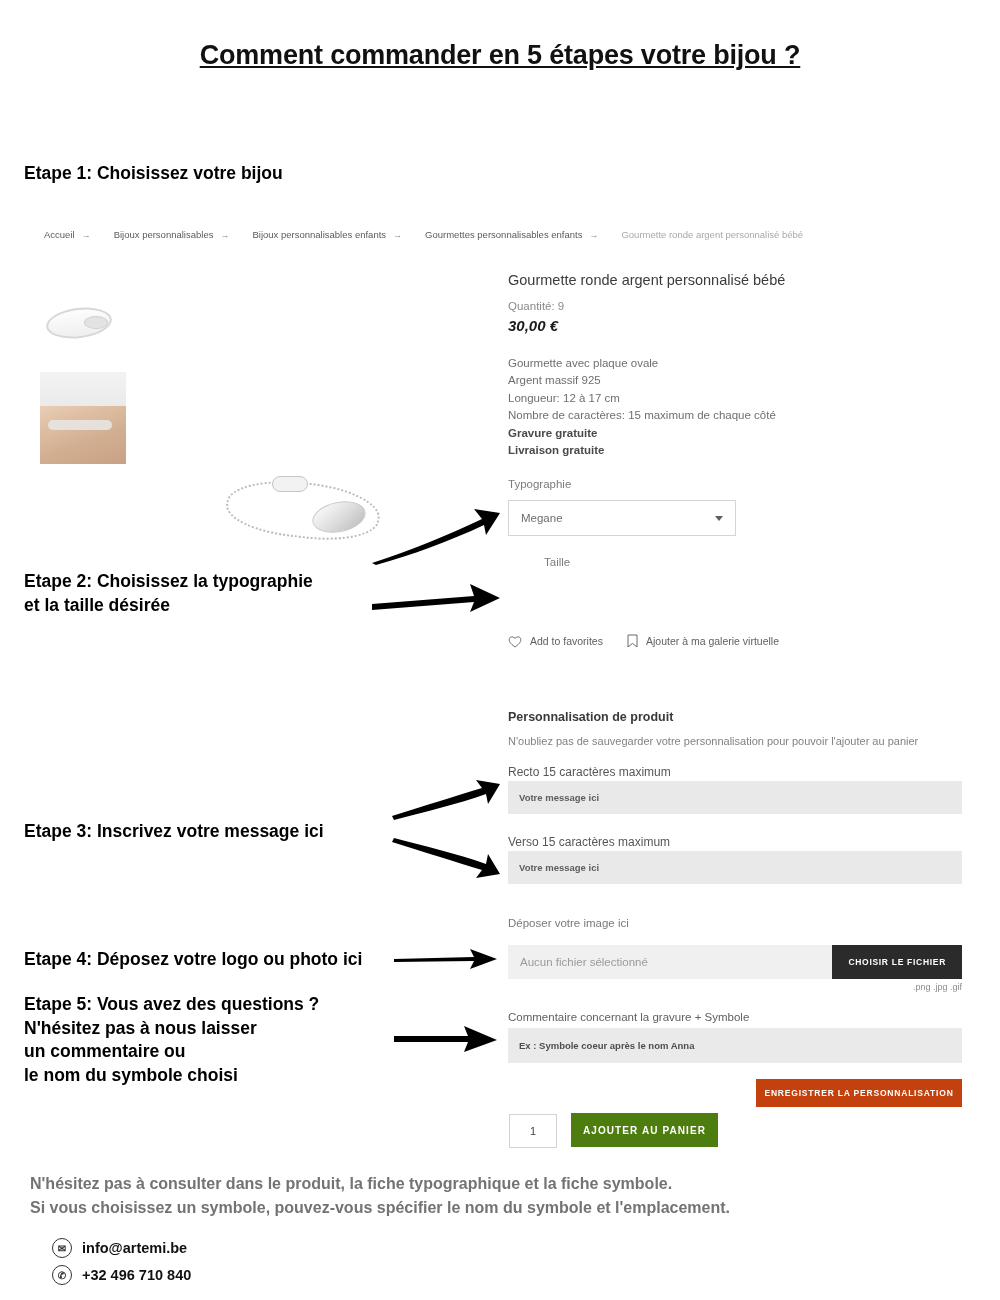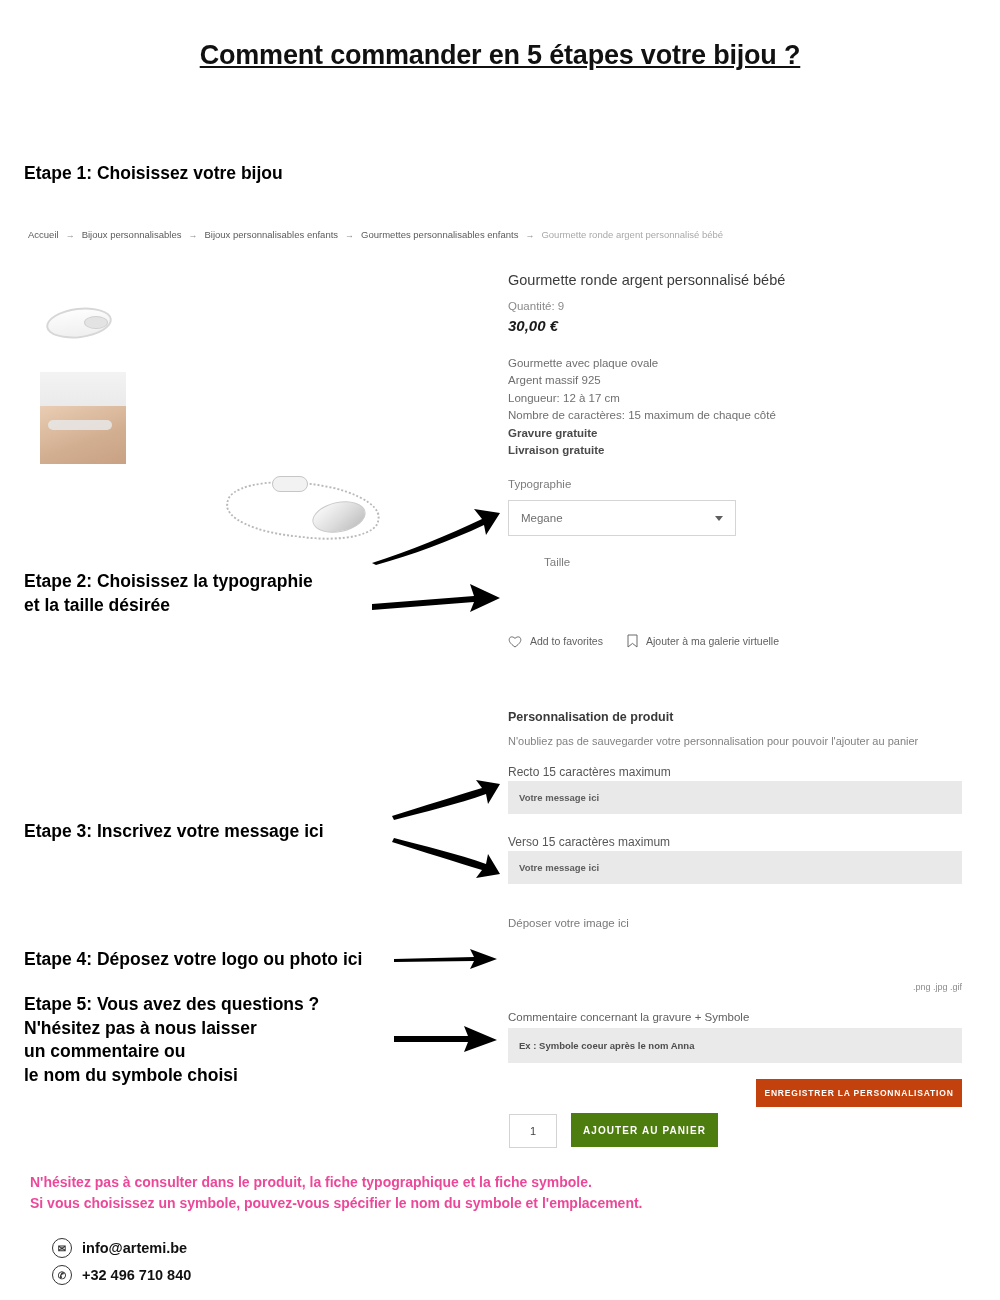--- a/index.html
+++ b/index.html
@@ -55,7 +55,7 @@
     align-items: center;
     gap: 7px;
   }
-  .breadcrumb .crumb { white-space: nowrap; }
+  .breadcrumb .crumb { white-space: nowrap; margin-left: 16px; }
   .breadcrumb .sep { color: #8d8d8d; font-size: 9px; }
   .breadcrumb .crumb.current { color: #a9a9a9; }
 

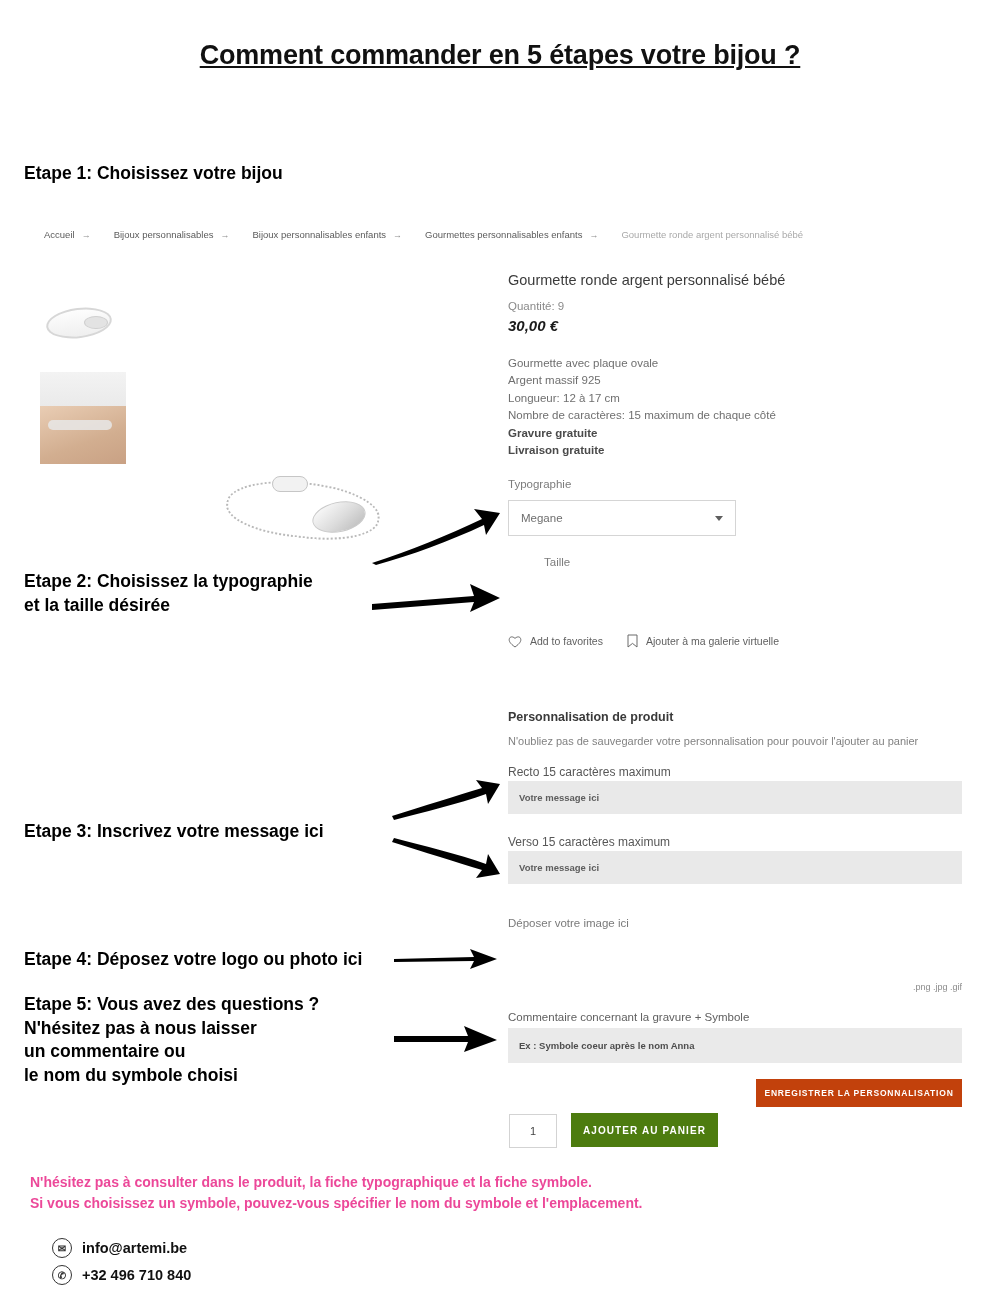--- a/index.html
+++ b/index.html
@@ -407,6 +407,10 @@
   </div>
 
   <div class="file-label">Déposer votre image ici</div>
+  <div class="file-row">
+    <span class="fname">Aucun fichier sélectionné</span>
+    <span class="file-btn">CHOISIR LE FICHIER</span>
+  </div>
   <div class="file-hint">.png .jpg .gif</div>
 
   <div class="comment-label">Commentaire concernant la gravure + Symbole</div>

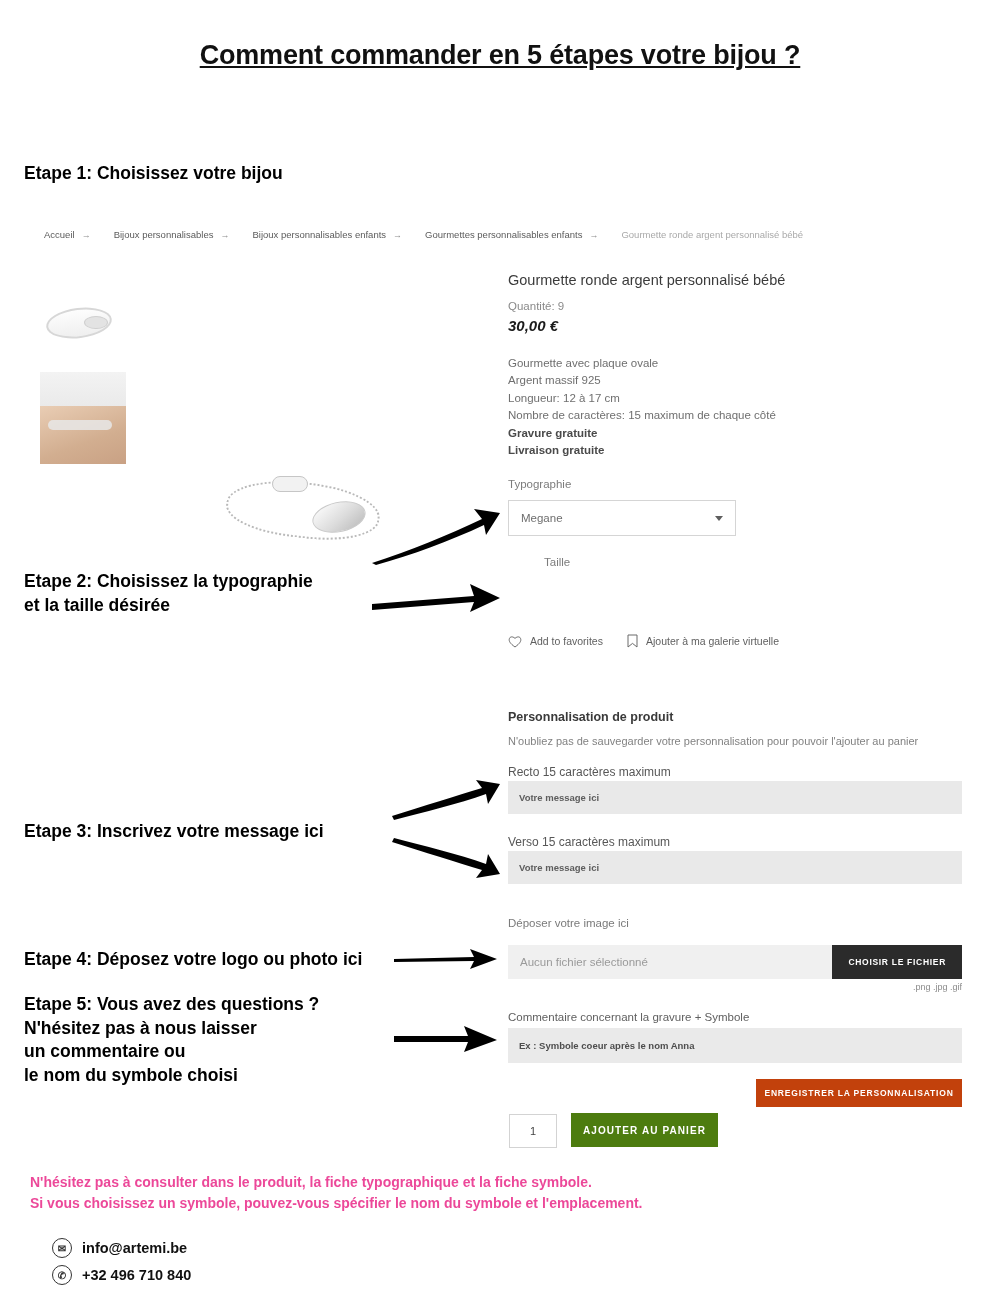--- a/index.html
+++ b/index.html
@@ -297,10 +297,10 @@
   .footer-text {
     position: absolute;
     left: 30px; top: 1172px;
-    font-size: 14px;
+    font-size: 16px;
     font-weight: bold;
     line-height: 1.5;
-    color: #ec4899;
+    color: #737373;
   }
   .contact {
     position: absolute;

